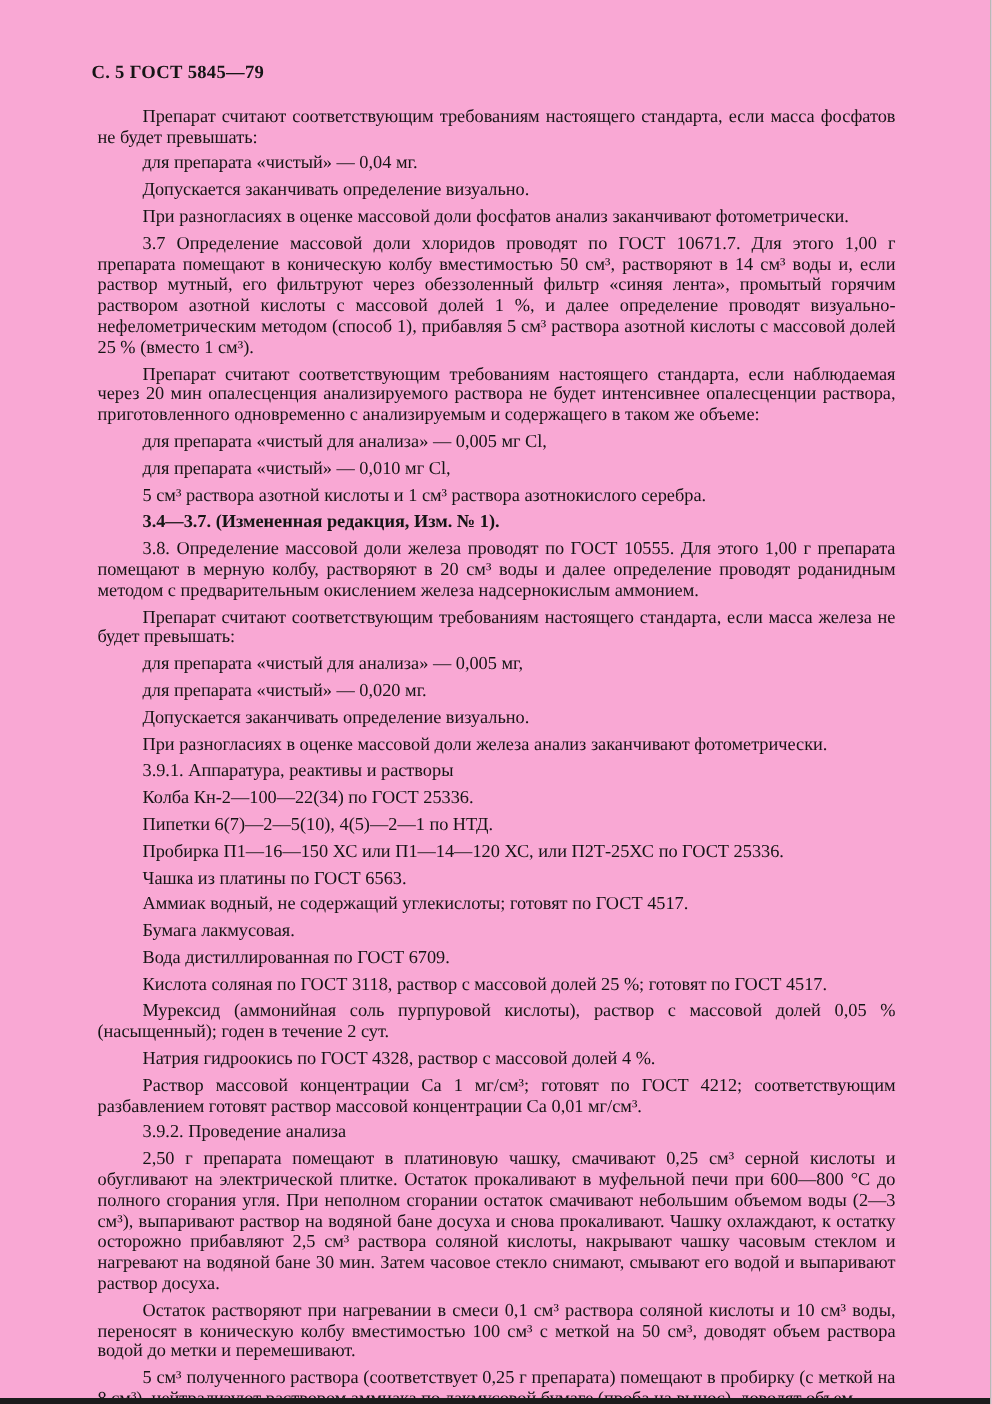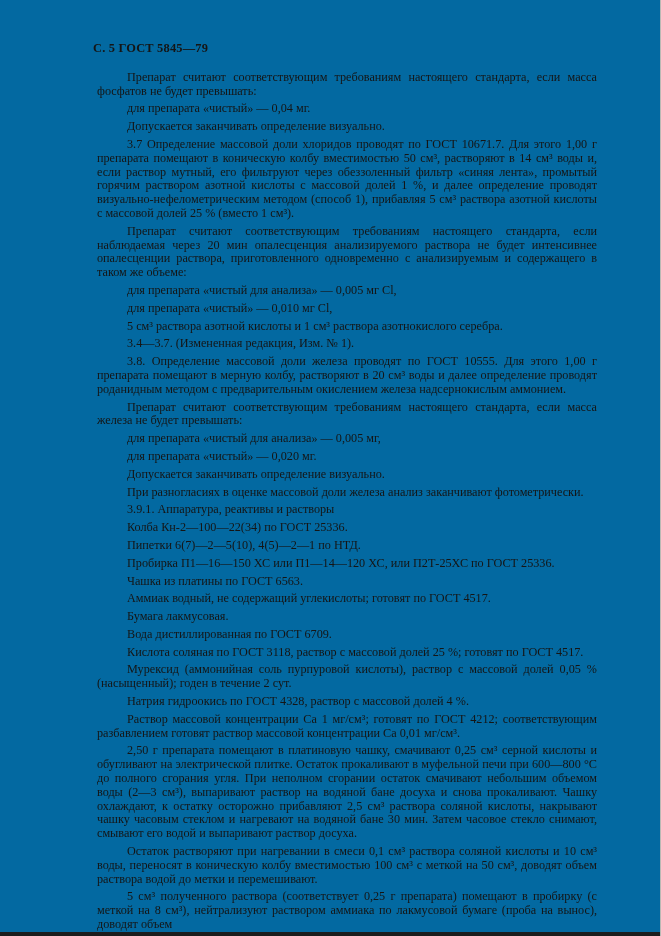--- a/index.html
+++ b/index.html
@@ -12,11 +12,11 @@
   .page {
     position: relative;
     width: 661px; height: 936px;
-    background: #0369a1;
+    background: #f9a8d4;
     color: #151515;
     font-size: 12.2px;
     line-height: 13.8px;
-    padding: 42px 59px 0 93px;
+    padding: 42px 59px 0 61px;
     overflow: hidden;
     border-right: 1px solid #b9b9b4;
   }

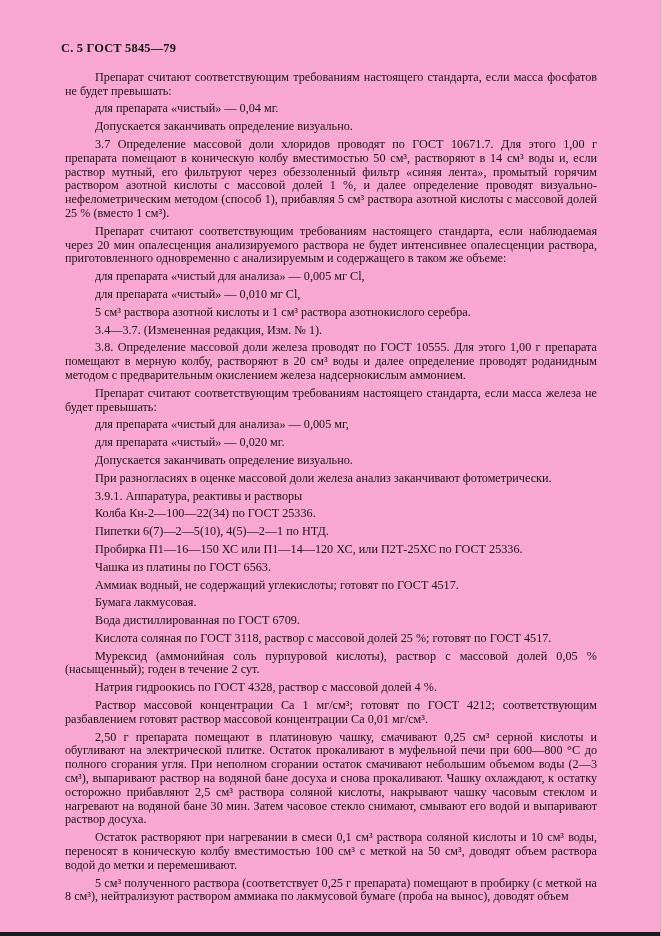--- a/index.html
+++ b/index.html
@@ -52,6 +52,7 @@
       <p class="para"><span>Препарат считают соответствующим требованиям настоящего стандарта, если масса фосфатов не будет превышать:</span></p>
       <p class="para"><span>для препарата «чистый» — 0,04 мг.</span></p>
       <p class="para"><span>Допускается заканчивать определение визуально.</span></p>
+      <p class="para"><span>При разногласиях в оценке массовой доли фосфатов анализ заканчивают фотометрически.</span></p>
       <p class="para"><span>3.7 Определение массовой доли хлоридов проводят по ГОСТ 10671.7. Для этого 1,00 г препарата помещают в коническую колбу вместимостью 50 см³, растворяют в 14 см³ воды и, если раствор мутный, его фильтруют через обеззоленный фильтр «синяя лента», промытый горячим раствором азотной кислоты с массовой долей 1 %, и далее определение проводят визуально-нефелометрическим методом (способ 1), прибавляя 5 см³ раствора азотной кислоты с массовой долей 25 % (вместо 1 см³).</span></p>
       <p class="para"><span>Препарат считают соответствующим требованиям настоящего стандарта, если наблюдаемая через 20 мин опалесценция анализируемого раствора не будет интенсивнее опалесценции раствора, приготовленного одновременно с анализируемым и содержащего в таком же объеме:</span></p>
       <p class="para"><span>для препарата «чистый для анализа» — 0,005 мг Cl,</span></p>

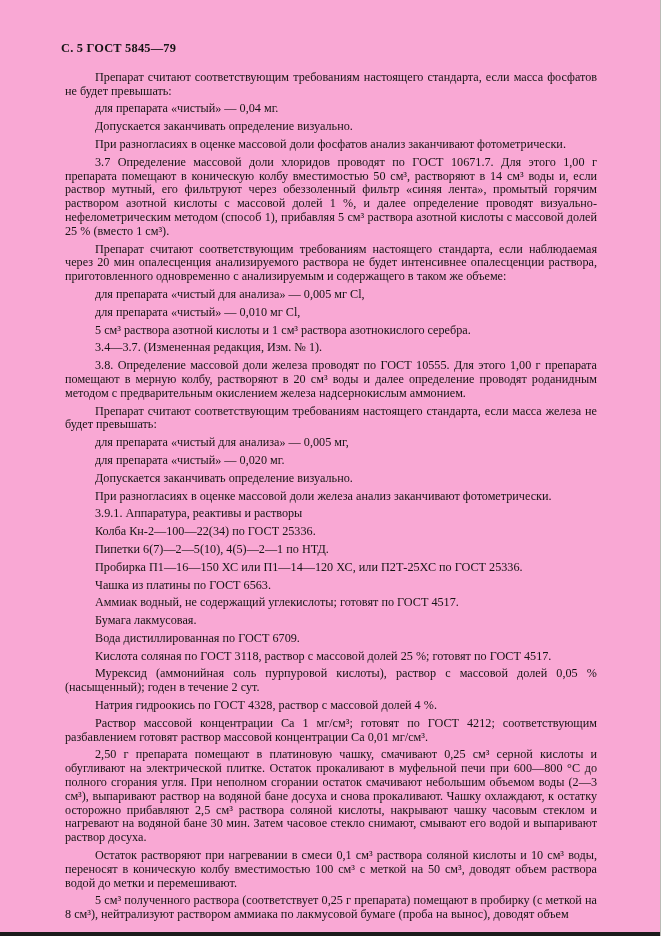--- a/index.html
+++ b/index.html
@@ -32,7 +32,7 @@
     text-indent: 30px;
     text-align: justify;
   }
-  .bold   { font-weight: normal; }
+  .bold   { font-weight: bold; }
   .italic { }
   .spaced { letter-spacing: 0.32em; word-spacing: 0.18em; }
   .bottom-edge {

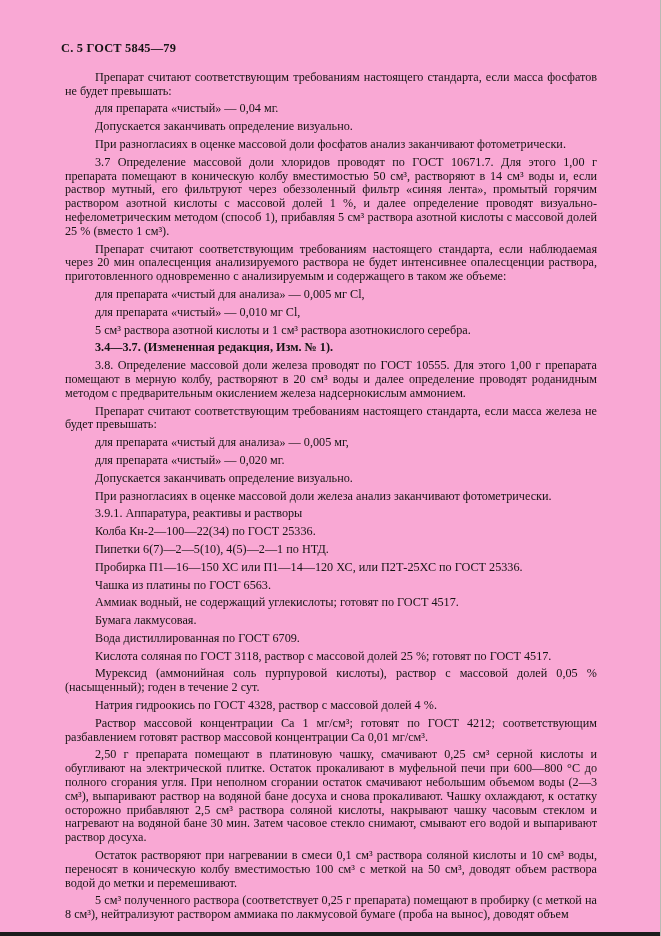--- a/index.html
+++ b/index.html
@@ -77,6 +77,7 @@
       <p class="para"><span>Мурексид (аммонийная соль пурпуровой кислоты), раствор с массовой долей 0,05 % (насыщенный); годен в течение 2 сут.</span></p>
       <p class="para"><span>Натрия гидроокись по ГОСТ 4328, раствор с массовой долей 4 %.</span></p>
       <p class="para"><span>Раствор массовой концентрации Са 1 мг/см³; готовят по ГОСТ 4212; соответствующим разбавлением готовят раствор массовой концентрации Са 0,01 мг/см³.</span></p>
+      <p class="para"><span>3.9.2. </span><span class="italic">Проведение анализа</span></p>
       <p class="para"><span>2,50 г препарата помещают в платиновую чашку, смачивают 0,25 см³ серной кислоты и обугливают на электрической плитке. Остаток прокаливают в муфельной печи при 600—800 °С до полного сгорания угля. При неполном сгорании остаток смачивают небольшим объемом воды (2—3 см³), выпаривают раствор на водяной бане досуха и снова прокаливают. Чашку охлаждают, к остатку осторожно прибавляют 2,5 см³ раствора соляной кислоты, накрывают чашку часовым стеклом и нагревают на водяной бане 30 мин. Затем часовое стекло снимают, смывают его водой и выпаривают раствор досуха.</span></p>
       <p class="para"><span>Остаток растворяют при нагревании в смеси 0,1 см³ раствора соляной кислоты и 10 см³ воды, переносят в коническую колбу вместимостью 100 см³ с меткой на 50 см³, доводят объем раствора водой до метки и перемешивают.</span></p>
       <p class="para"><span>5 см³ полученного раствора (соответствует 0,25 г препарата) помещают в пробирку (с меткой на 8 см³), нейтрализуют раствором аммиака по лакмусовой бумаге (проба на вынос), доводят объем</span></p>

